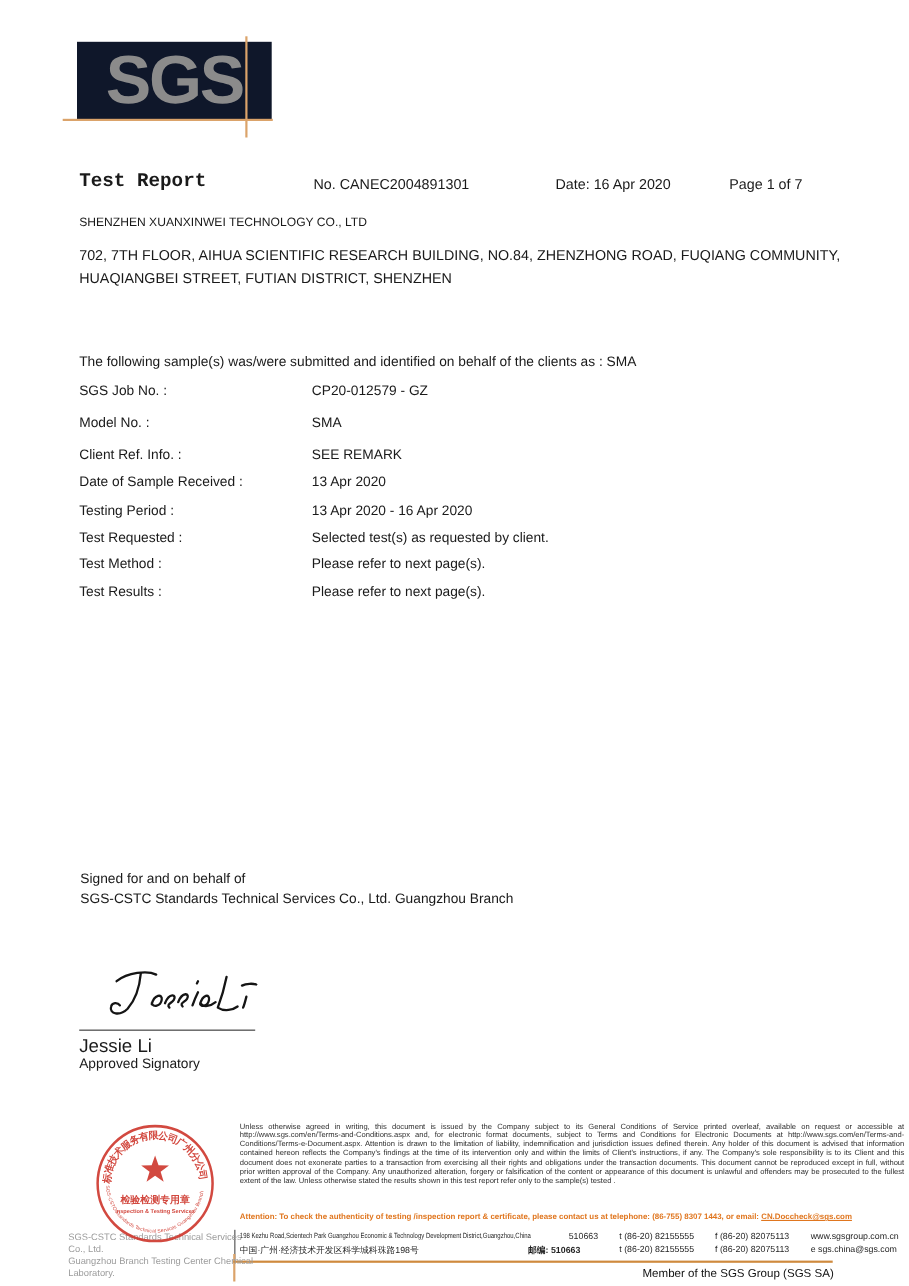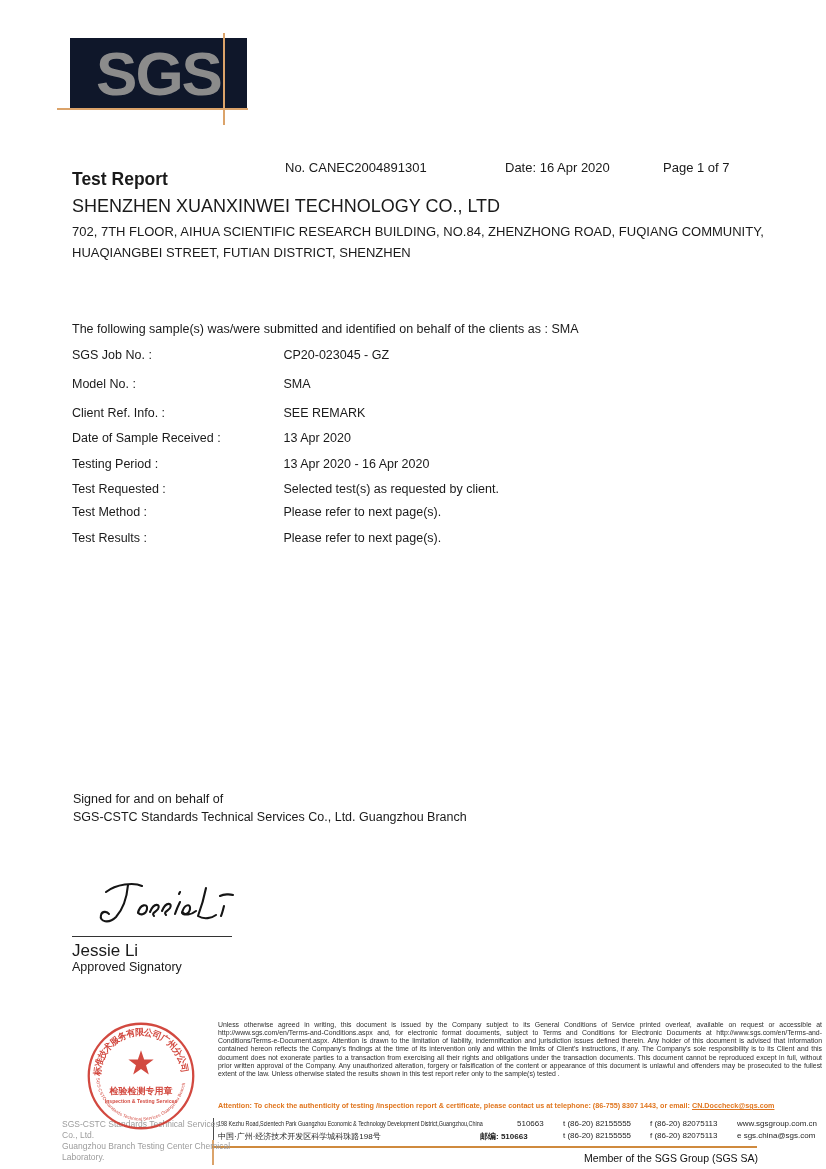--- a/index.html
+++ b/index.html
@@ -14,7 +14,7 @@
   .crop-v{position:absolute;left:223px;top:33px;width:2px;height:92px;background:#dba36a;}
 
   
-  .hdr-title{position:absolute;left:72px;top:169px;font-size:17.5px;font-weight:bold;}
+  .hdr-title{position:absolute;left:72px;top:155px;font-size:17.5px;font-weight:bold;font-family:Liberation Mono, monospace;}
   .hdr-no{position:absolute;left:285px;top:160px;font-size:13px;}
   .hdr-date{position:absolute;left:505px;top:160px;font-size:13px;}
   .hdr-page{position:absolute;left:663px;top:160px;font-size:13px;}

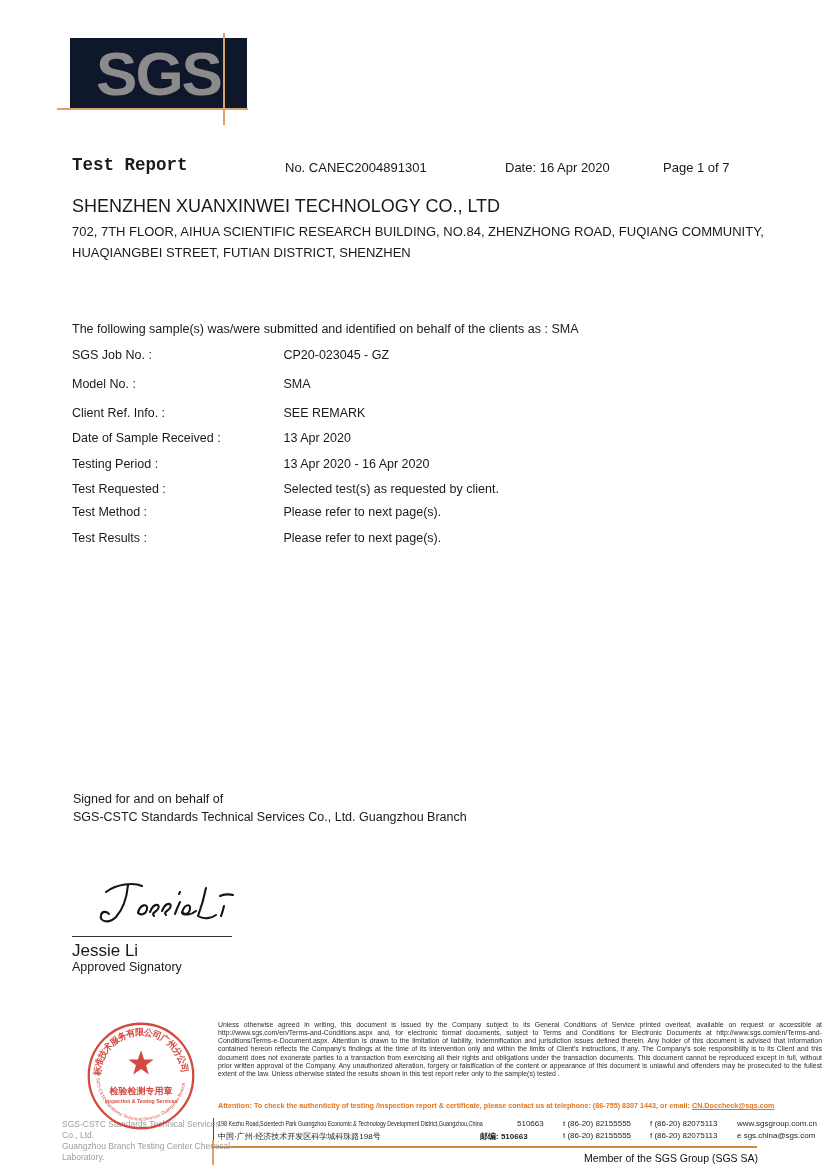--- a/index.html
+++ b/index.html
@@ -20,7 +20,7 @@
   .hdr-page{position:absolute;left:663px;top:160px;font-size:13px;}
 
   
-  .client-name{position:absolute;left:72px;top:196px;font-size:18px;width:700px;}
+  .client-name{position:absolute;left:72px;top:196px;font-size:11px;width:700px;}
   .client-addr{position:absolute;left:72px;top:221px;font-size:13px;width:700px;line-height:21px;}
 
   .intro{position:absolute;left:72px;top:322px;font-size:12.5px;width:720px;}

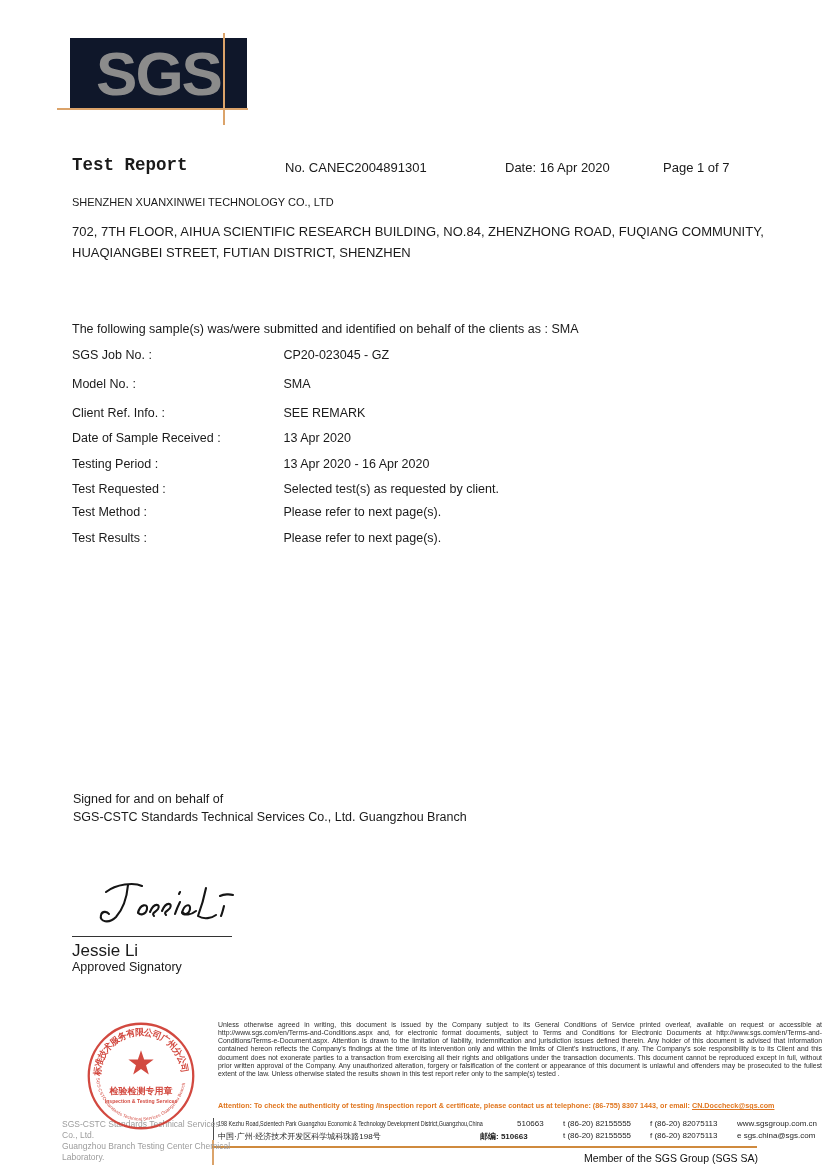--- a/index.html
+++ b/index.html
@@ -84,7 +84,7 @@
 
   <div class="row" style="top:348px">
     <span class="lbl">SGS Job No. :</span>
-    <span class="val">CP20-023045 - GZ</span>
+    <span class="val">CP20-012579 - GZ</span>
   </div>
   <div class="row" style="top:377px">
     <span class="lbl">Model No. :</span>

